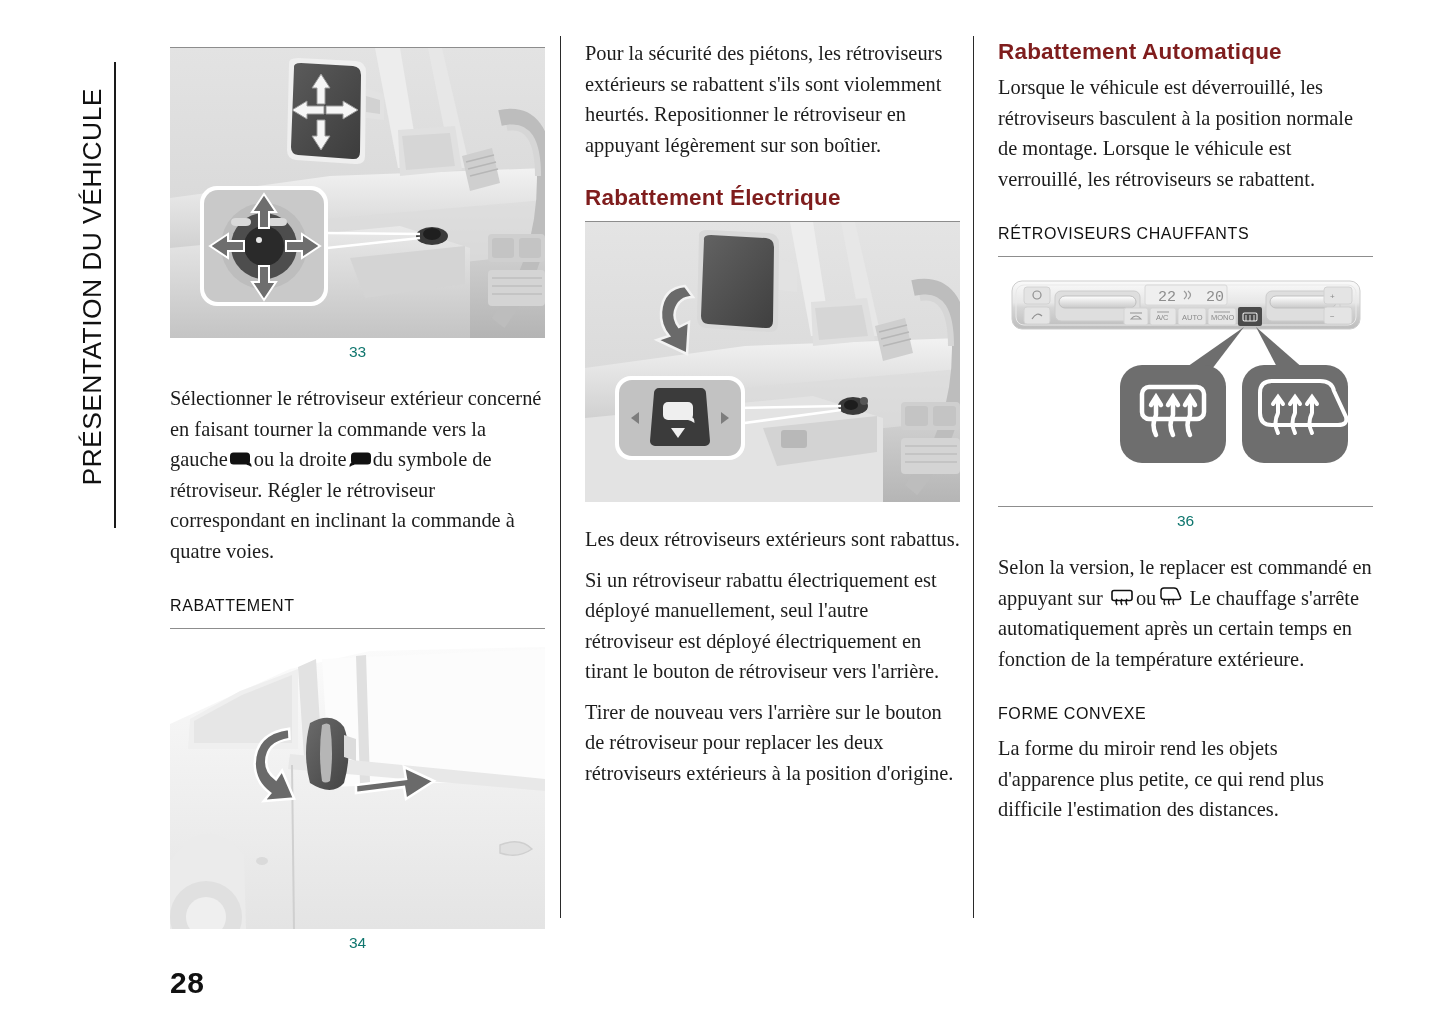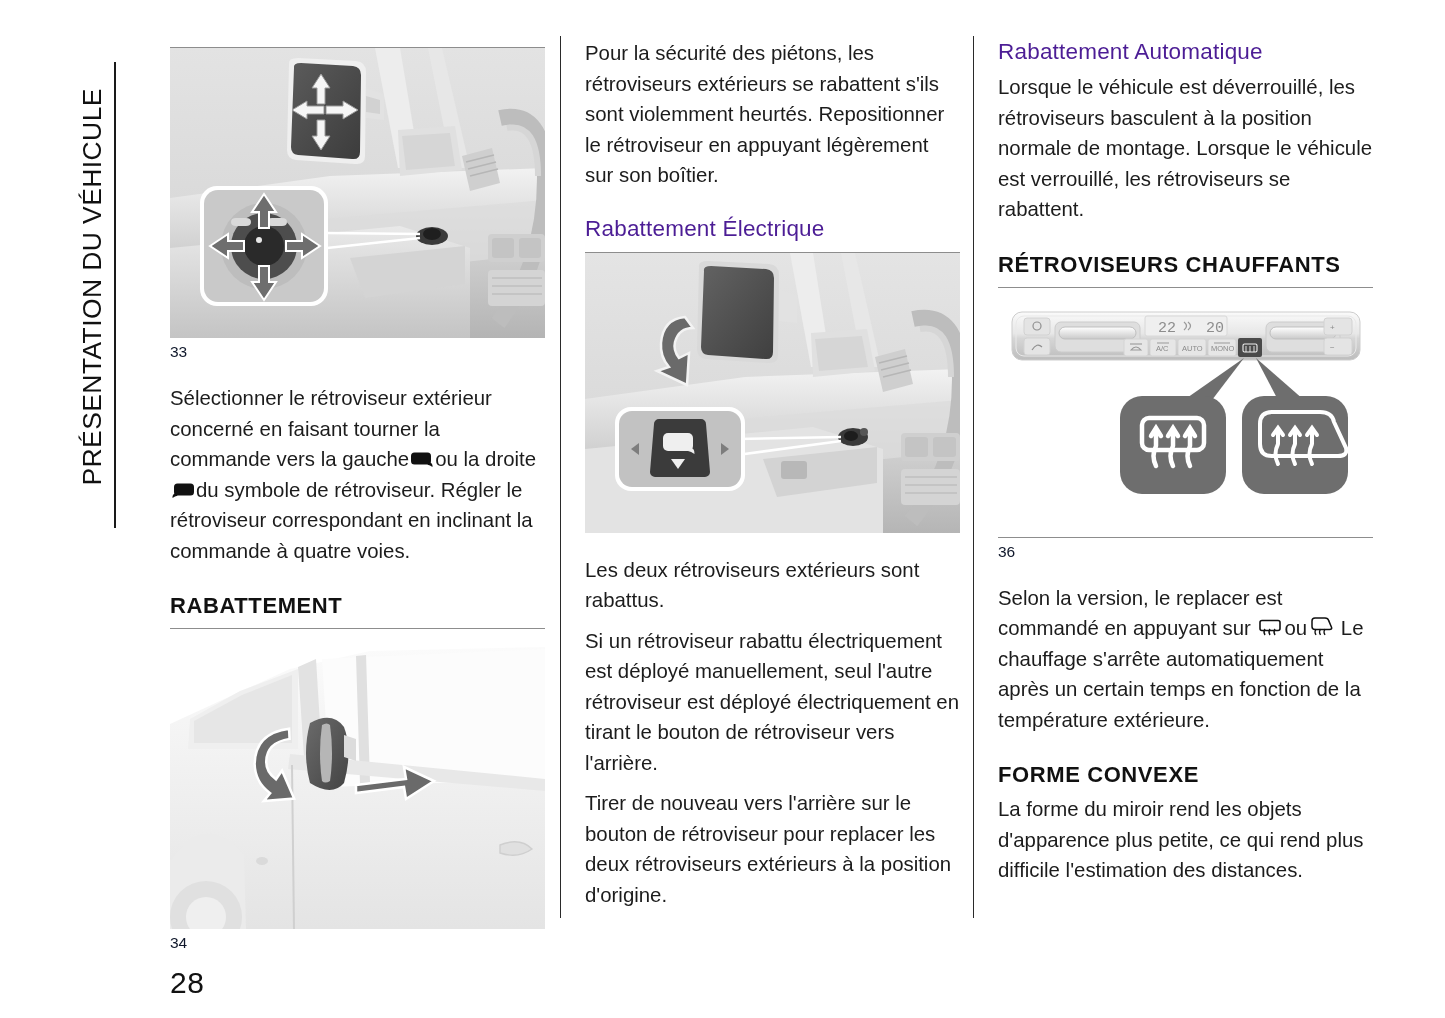--- a/index.html
+++ b/index.html
@@ -75,6 +75,7 @@
     font-size: 20.4px;
     line-height: 30.5px;
     color: #1c1c1c;
+    font-family: Liberation Serif, serif;
   }
   p.body + p.body { margin-top: 10px; }
 

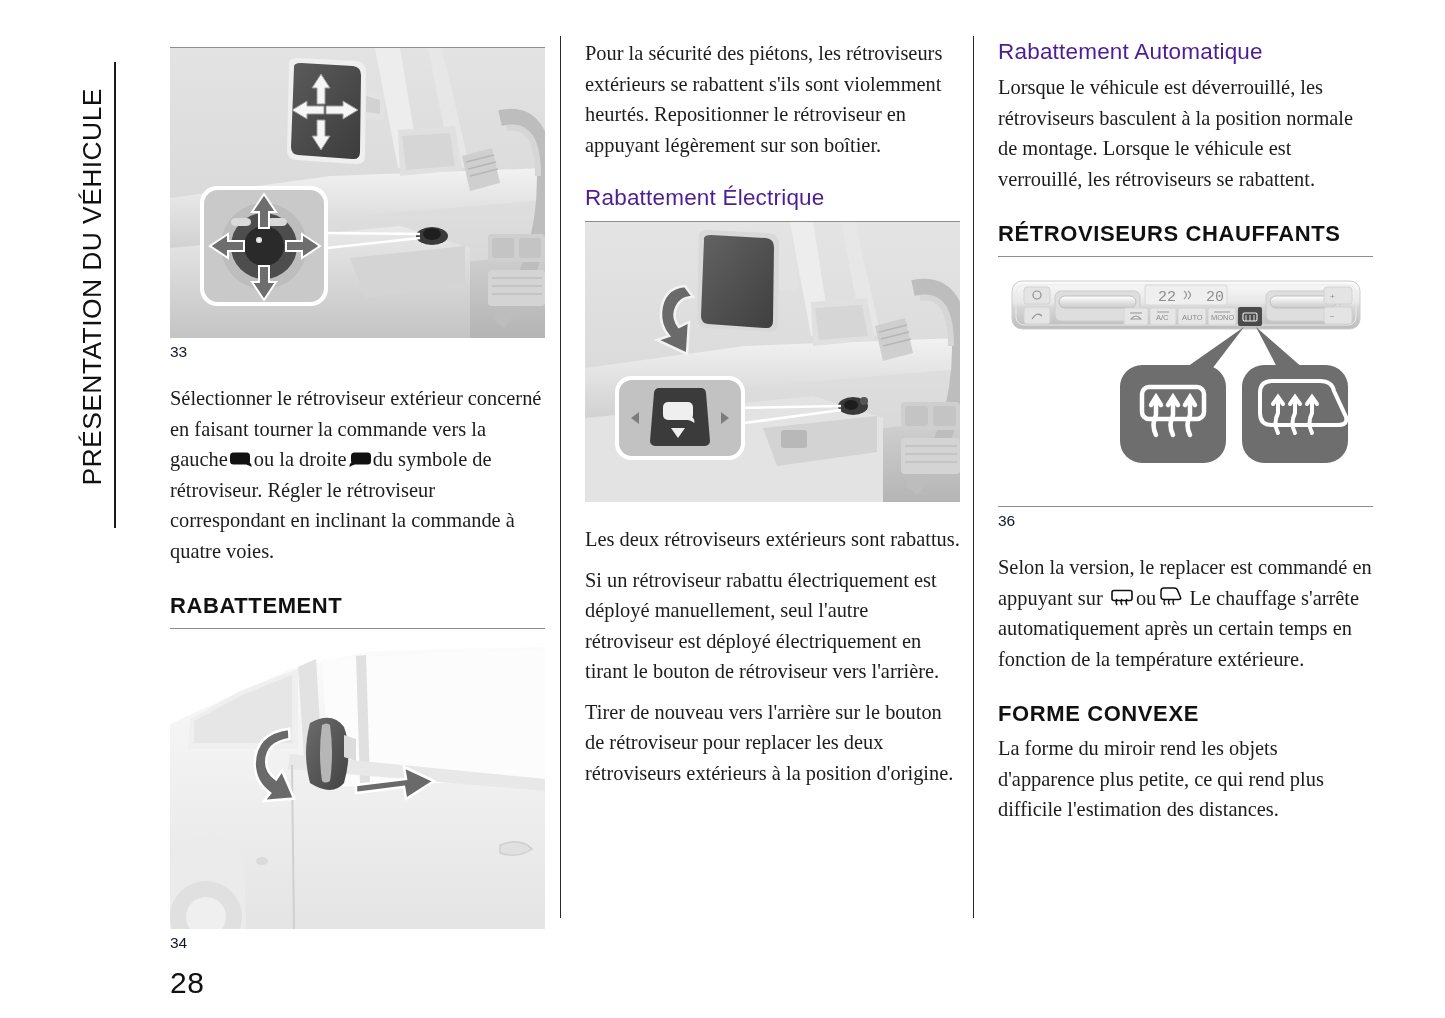--- a/index.html
+++ b/index.html
@@ -92,9 +92,9 @@
     margin: 24px 0 6px 0;
     font-size: 22.5px;
     line-height: 28px;
-    font-weight: normal;
+    font-weight: bold;
     letter-spacing: 0.2px;
-    color: #4c1d95;
+    color: #7f1d1d;
   }
 
   .fig-rule {

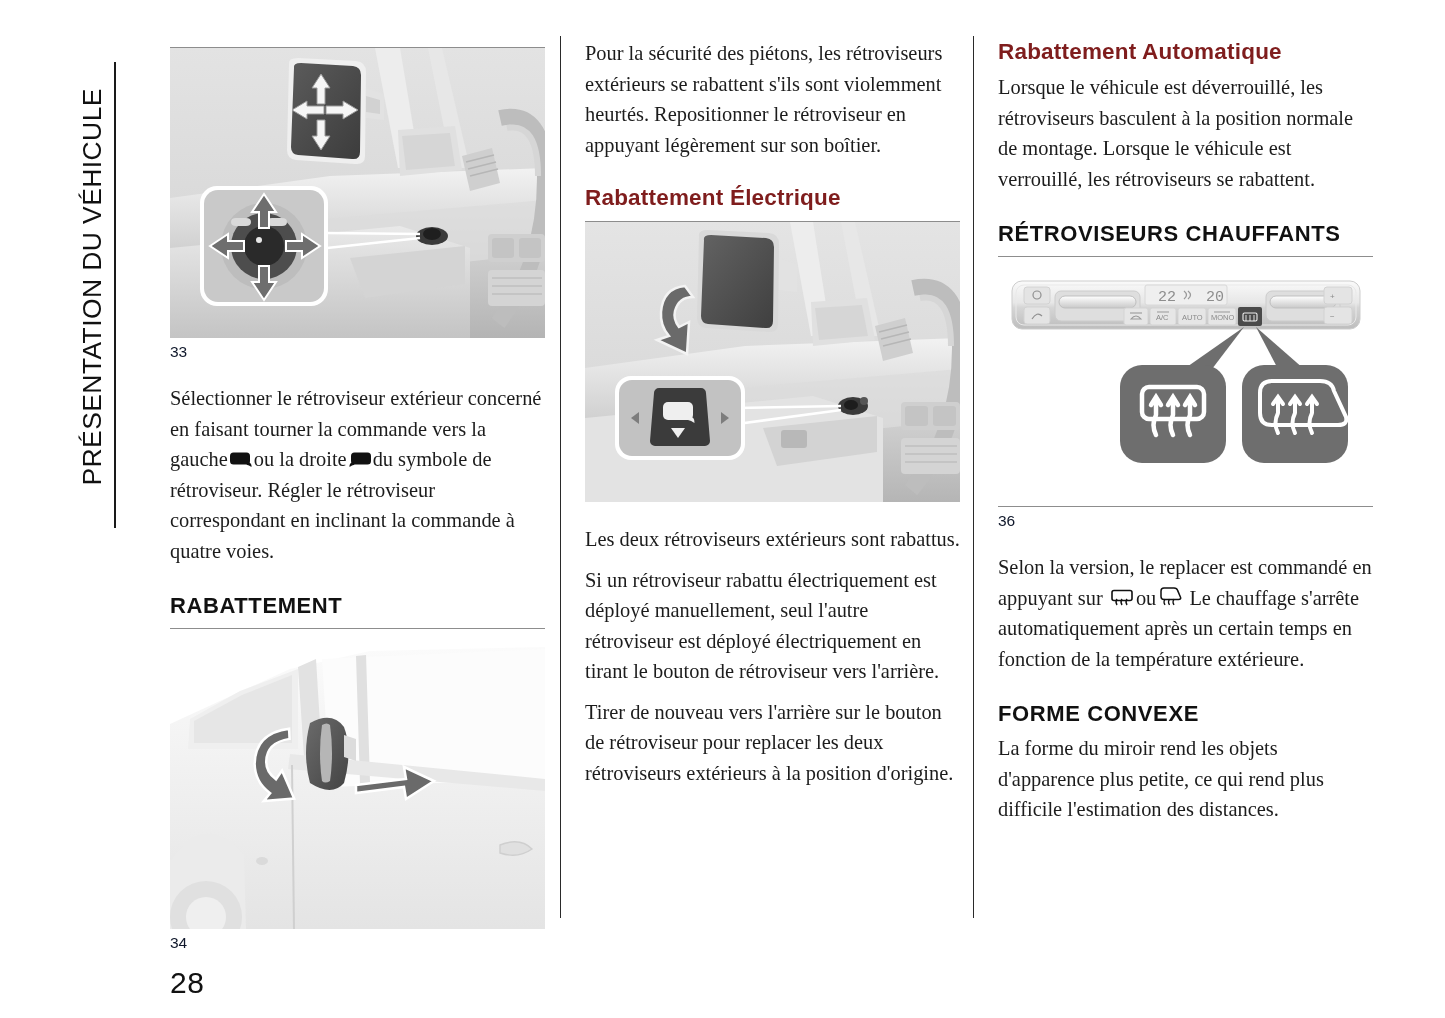--- a/index.html
+++ b/index.html
@@ -81,9 +81,9 @@
 
   h2.head-caps {
     margin: 26px 0 6px 0;
-    font-size: 22px;
+    font-size: 16px;
     line-height: 27px;
-    font-weight: bold;
+    font-weight: normal;
     letter-spacing: 0.6px;
     color: #111;
     text-transform: none;

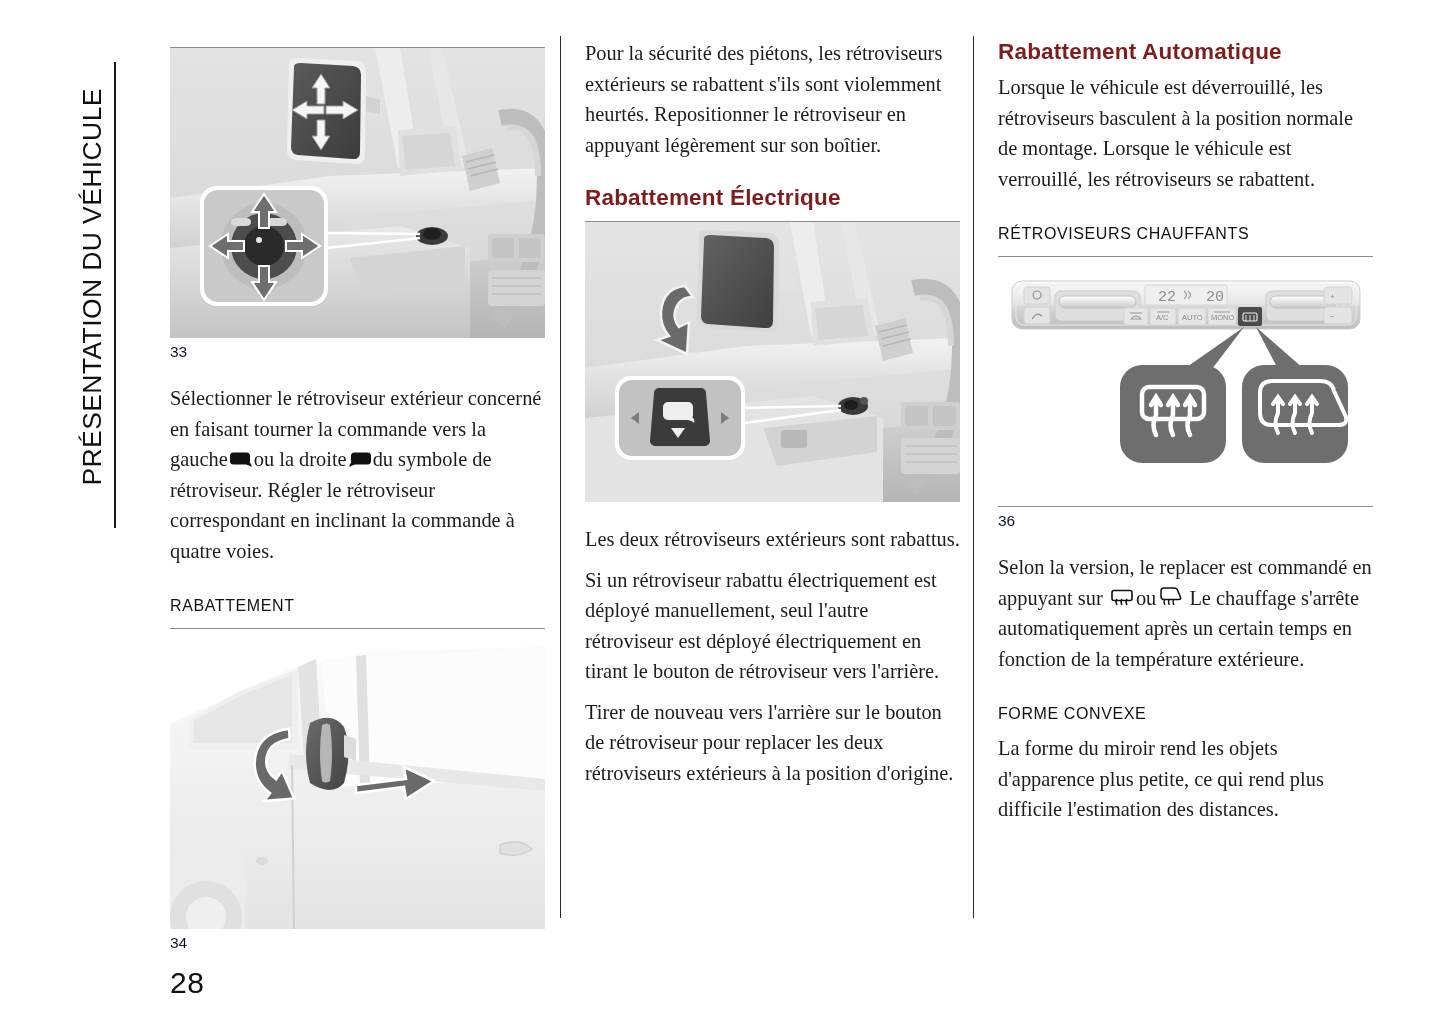--- a/index.html
+++ b/index.html
@@ -105,8 +105,9 @@
   .fig-num {
     font-size: 15.5px;
     line-height: 19px;
-    color: #0f172a;
+    color: #0f766e;
     margin-top: 4px;
+    text-align: center;
   }
   .fig-box {
     position: relative;

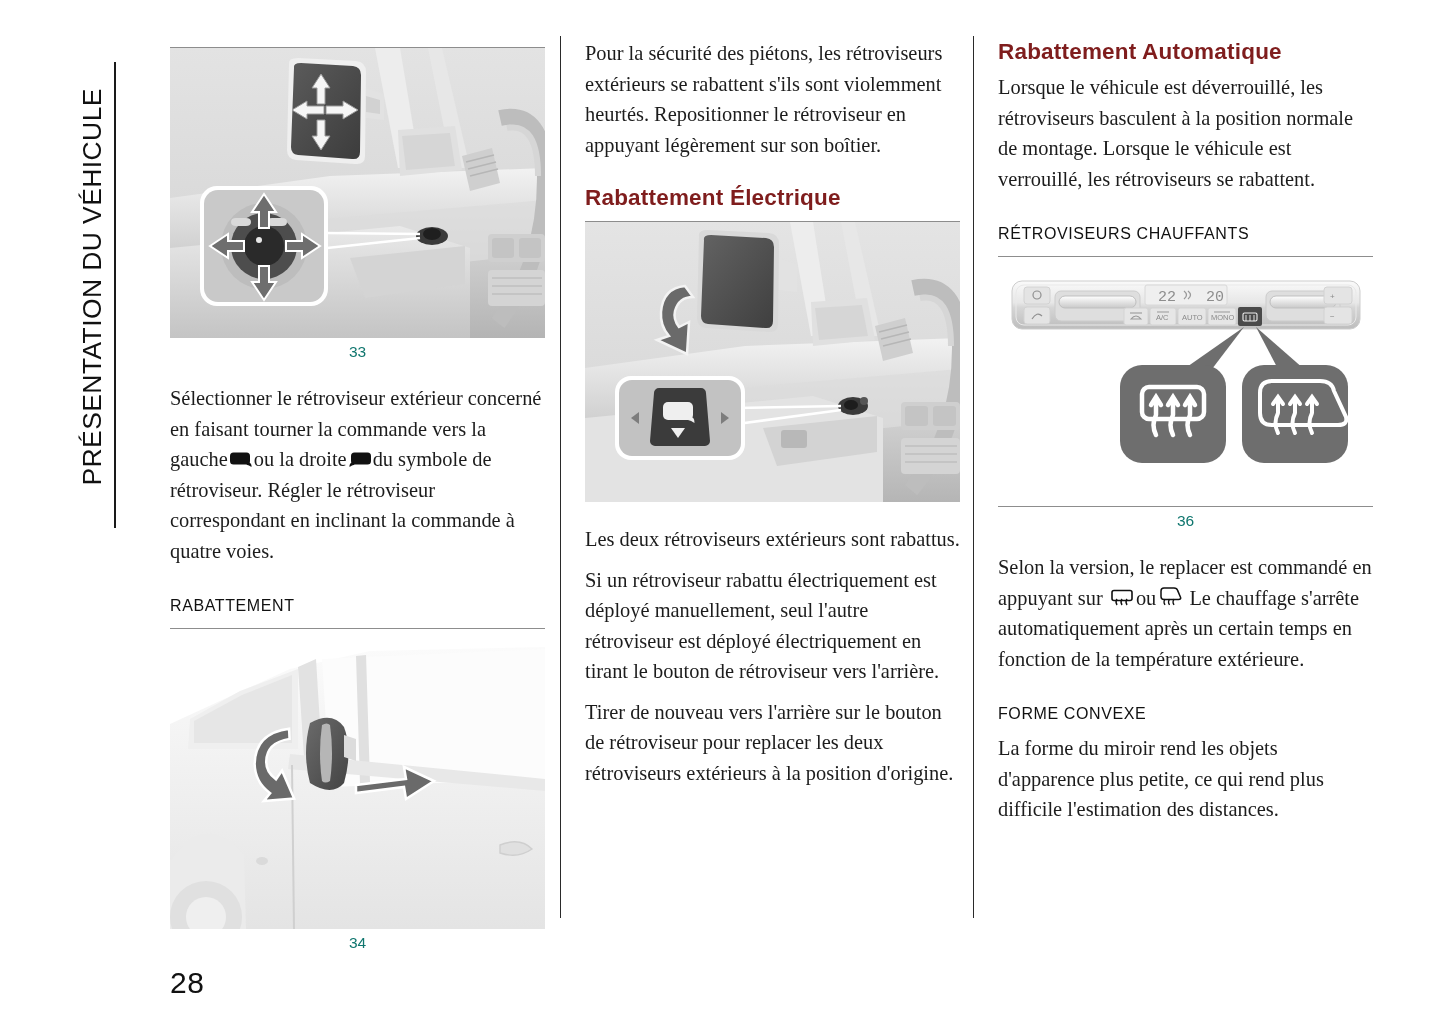--- a/index.html
+++ b/index.html
@@ -122,7 +122,7 @@
     left: 170px;
     top: 966px;
     font-size: 30px;
-    font-weight: normal;
+    font-weight: bold;
     color: #111;
     letter-spacing: 0.5px;
   }

